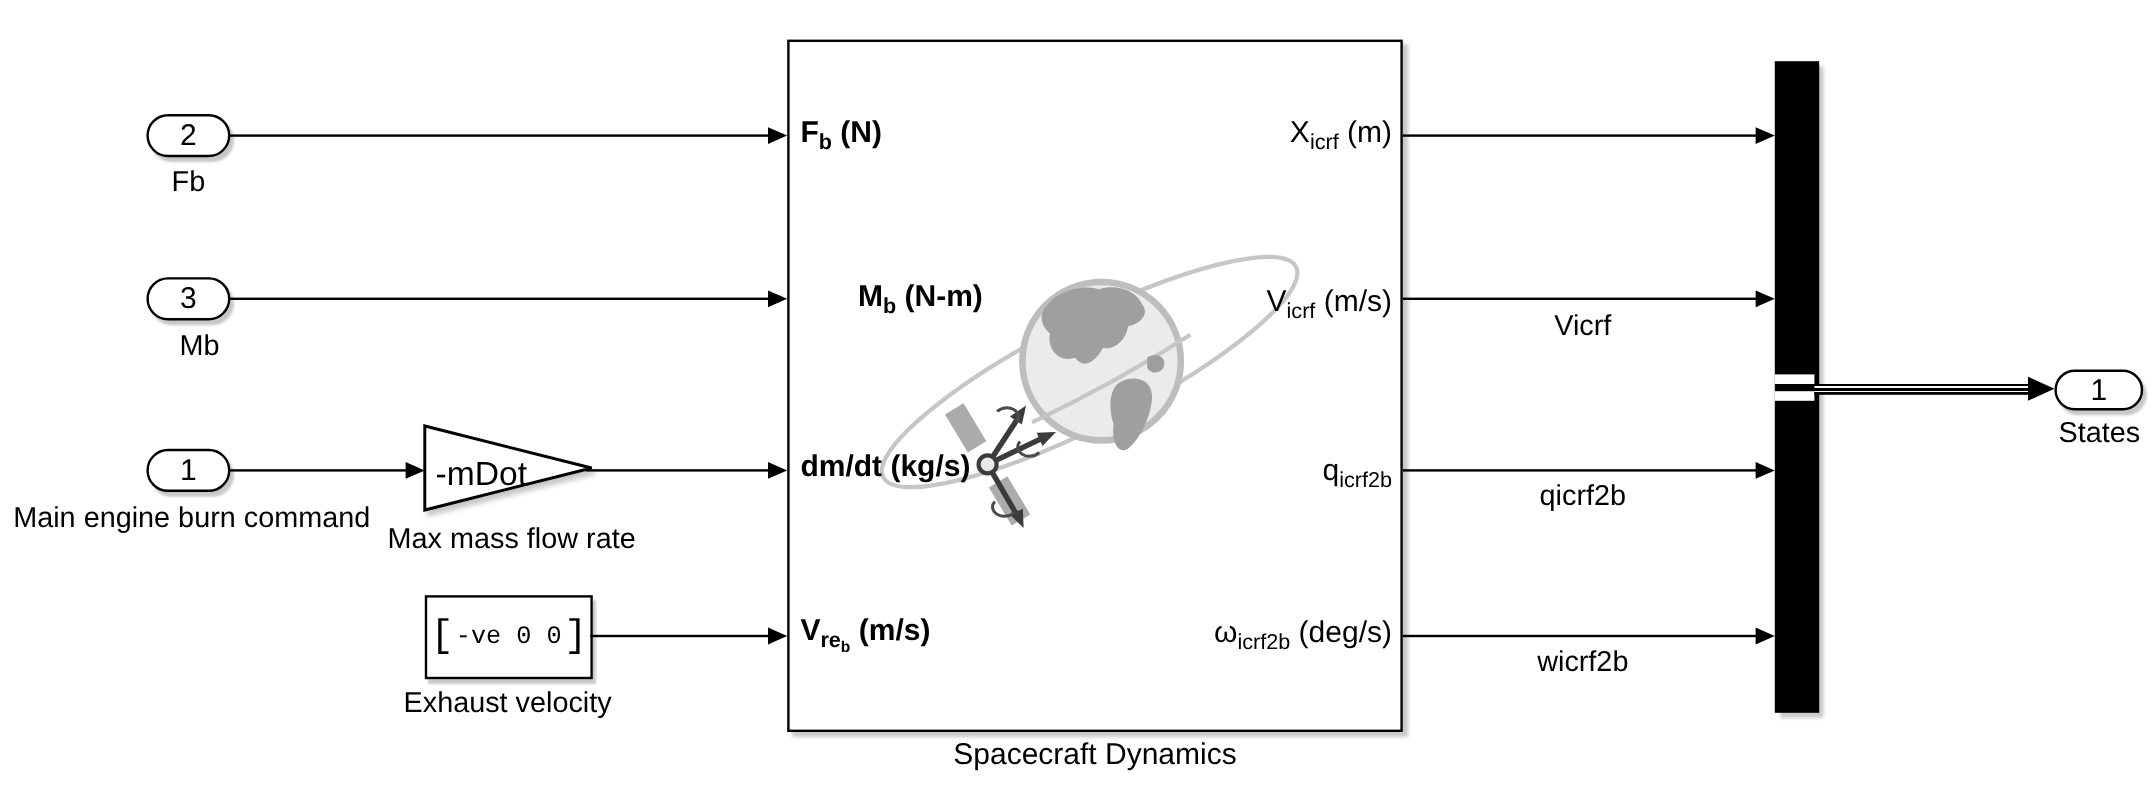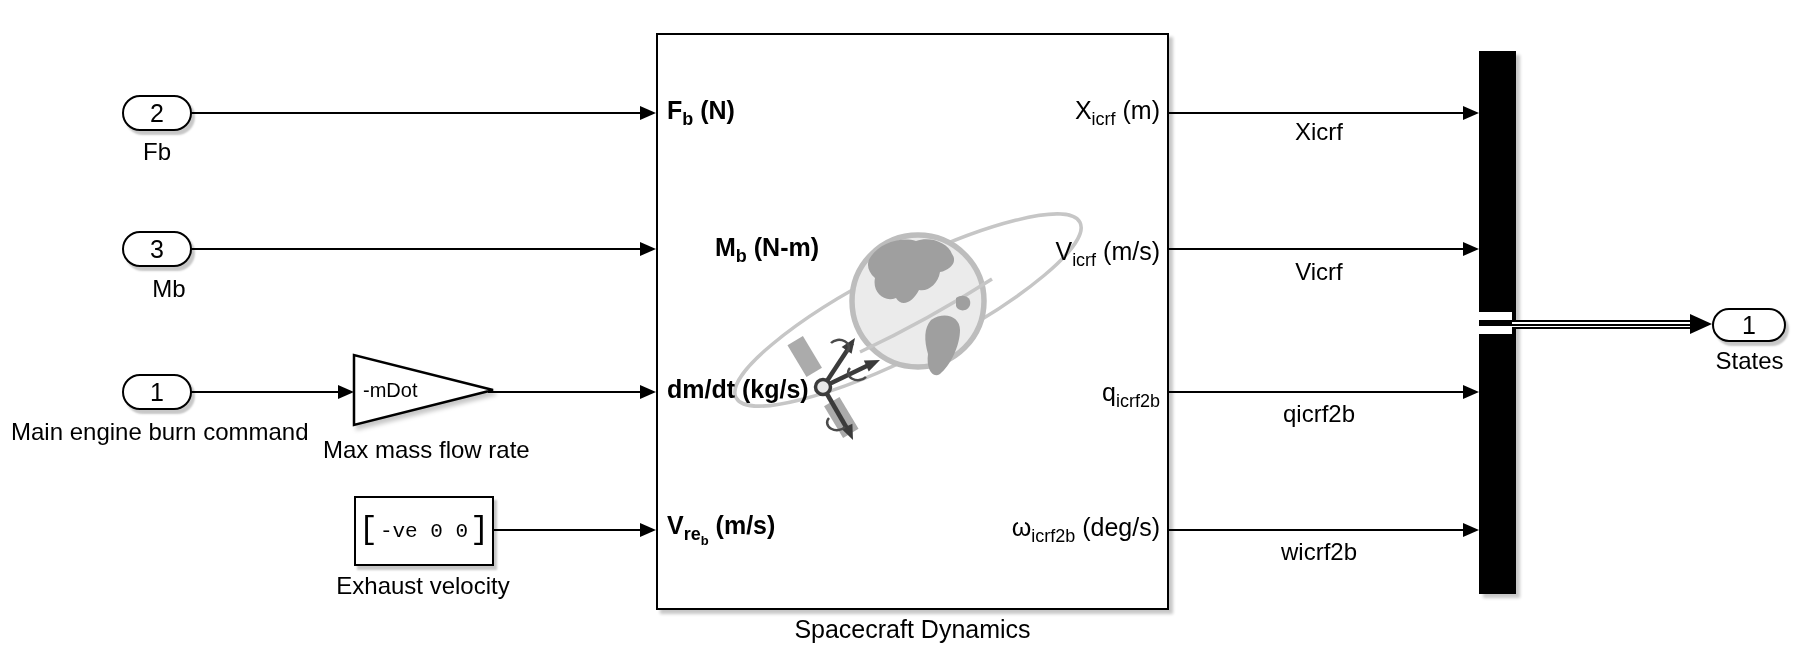--- a/index.html
+++ b/index.html
@@ -181,7 +181,6 @@
 
   <div class="wire" style="left:1169px;top:112px;width:296px;"></div>
   <div class="arr" style="left:1463px;top:106px;"></div>
-  <div class="siglabel" style="top:118px;">Xicrf</div>
 
   <div class="wire" style="left:1169px;top:248px;width:296px;"></div>
   <div class="arr" style="left:1463px;top:242px;"></div>

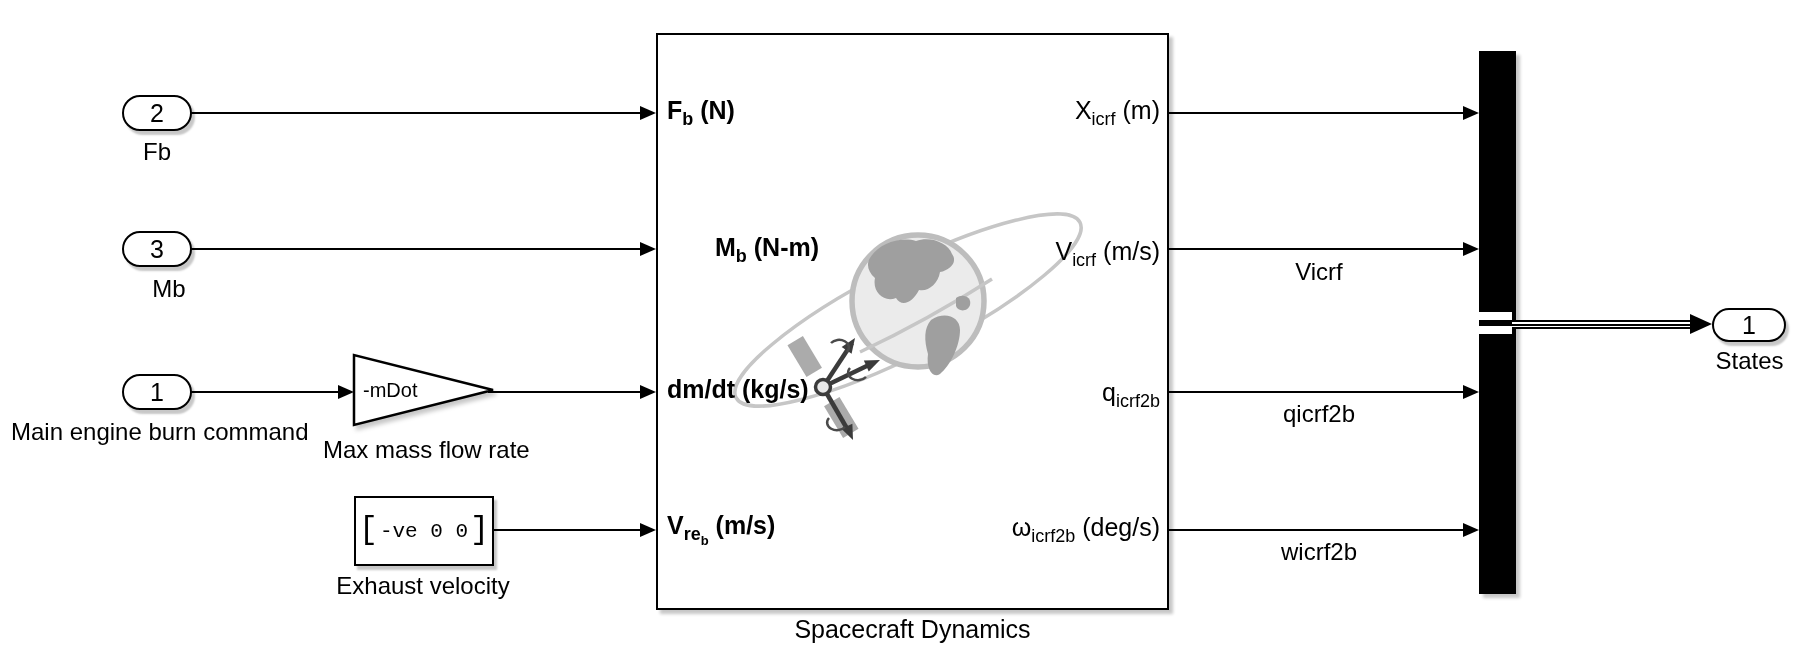--- a/index.html
+++ b/index.html
@@ -67,7 +67,7 @@
   <div class="pill" style="left:122px;top:231px;">
     <span>3</span>
   </div>
-  <div class="blocklabel" style="left:134px;top:276px;width:70px;">Mb</div>
+  <div class="blocklabel" style="left:113px;top:276px;width:70px;text-align:right;">Mb</div>
 
   <div class="pill" style="left:122px;top:374px;">
     <span>1</span>

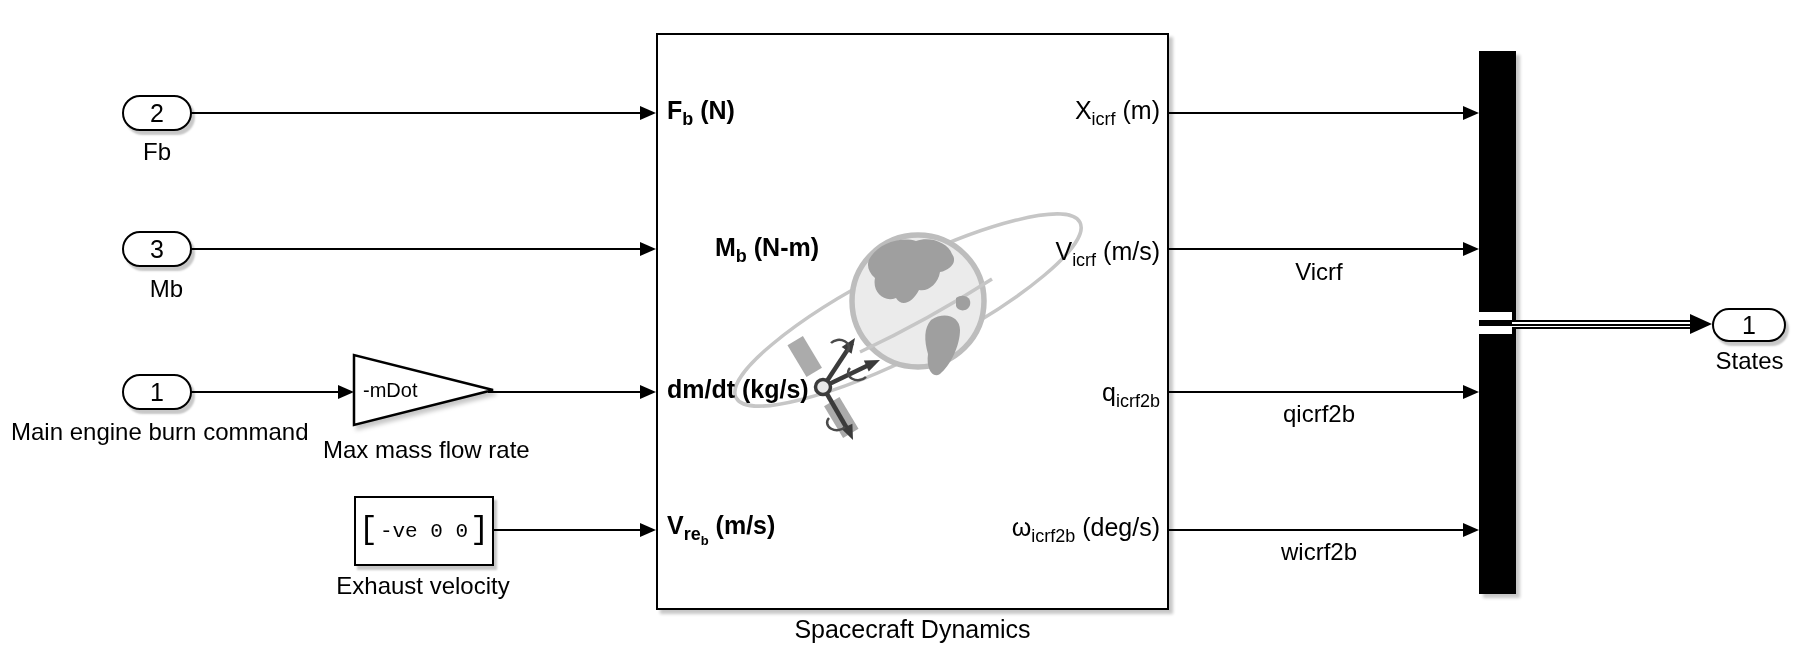--- a/index.html
+++ b/index.html
@@ -34,7 +34,7 @@
   }
   .constbox .bracket{font-size:32px;font-weight:400;margin:0 2px;position:relative;top:-2px;}
   .gain-svg{position:absolute;left:352px;top:353px;filter:drop-shadow(3px 4px 2px rgba(0,0,0,0.22));}
-  .gain-text{position:absolute;left:363px;top:379px;font-size:20px;white-space:nowrap;}
+  .gain-text{position:absolute;left:363px;top:379px;font-size:28px;white-space:nowrap;}
   
   .wire{position:absolute;height:2px;background:#000;}
   .arr{position:absolute;width:0;height:0;border-left:16px solid #000;

